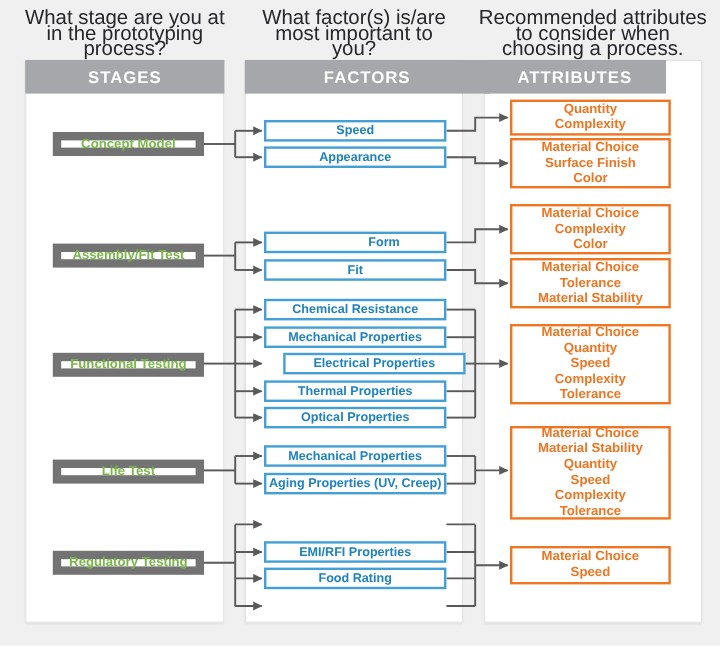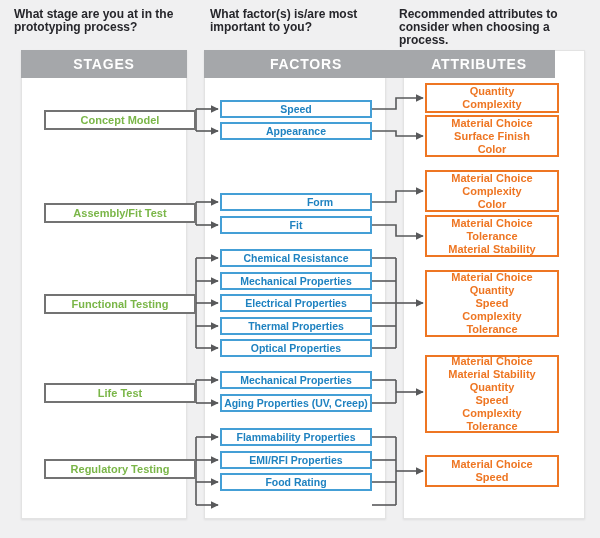--- a/index.html
+++ b/index.html
@@ -9,8 +9,8 @@
     font-family:"Liberation Sans",sans-serif;
   }
   .question{
-    position:absolute;top:8px;
-    font-size:12px;font-weight:bold;color:#26262b;line-height:13px;
+    position:absolute;top:8px;text-align:center;
+    font-size:17px;font-weight:normal;color:#26262b;line-height:13px;
   }
   .panel{
     position:absolute;top:50px;height:469px;background:#ffffff;

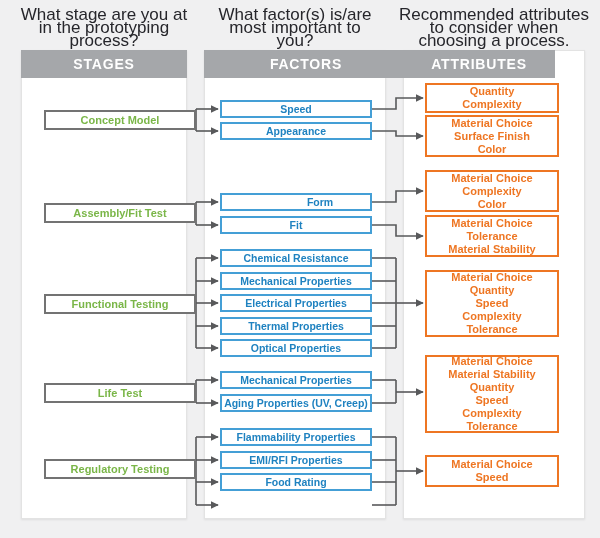--- a/index.html
+++ b/index.html
@@ -28,8 +28,8 @@
     text-align:center;font-weight:bold;z-index:3;
   }
   .stage{
-    left:44px;width:152px;height:20px;
-    border:2px solid #737373;color:#7ab648;font-size:11px;white-space:nowrap;
+    left:44px;width:126px;height:20px;
+    border:7px solid #737373;color:#7ab648;font-size:11px;white-space:nowrap;
   }
   .factor{
     left:220px;width:152px;height:18px;

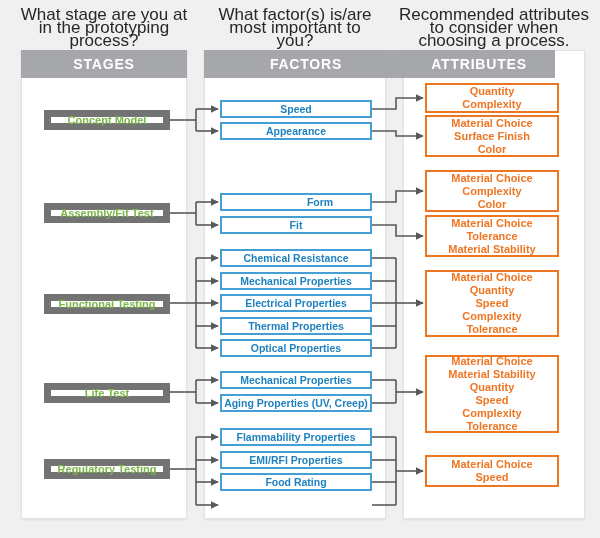--- a/index.html
+++ b/index.html
@@ -137,7 +137,7 @@
   <div class="box factor" style="top:216px;">Fit</div>
   <div class="box factor" style="top:249px;">Chemical Resistance</div>
   <div class="box factor" style="top:272px;">Mechanical Properties</div>
-  <div class="box factor" style="top:294px;">Electrical Properties</div>
+  <div class="box factor" style="top:294px;margin-left:16px;">Electrical Properties</div>
   <div class="box factor" style="top:317px;">Thermal Properties</div>
   <div class="box factor" style="top:339px;">Optical Properties</div>
   <div class="box factor" style="top:371px;">Mechanical Properties</div>

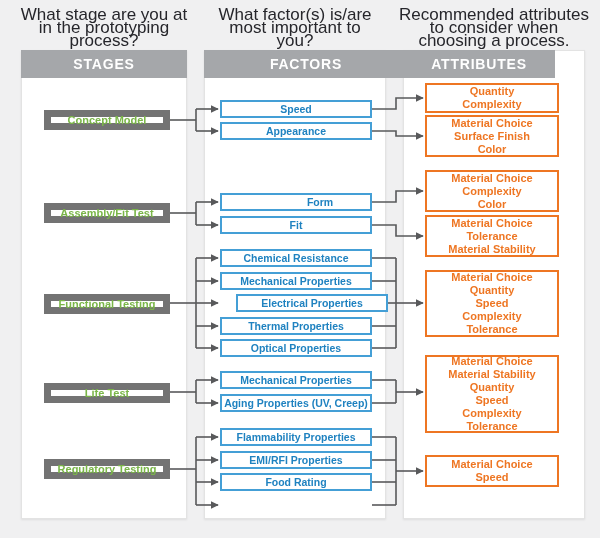--- a/index.html
+++ b/index.html
@@ -142,7 +142,6 @@
   <div class="box factor" style="top:339px;">Optical Properties</div>
   <div class="box factor" style="top:371px;">Mechanical Properties</div>
   <div class="box factor" style="top:394px;">Aging Properties (UV, Creep)</div>
-  <div class="box factor" style="top:428px;">Flammability Properties</div>
   <div class="box factor" style="top:451px;">EMI/RFI Properties</div>
   <div class="box factor" style="top:473px;">Food Rating</div>
 

